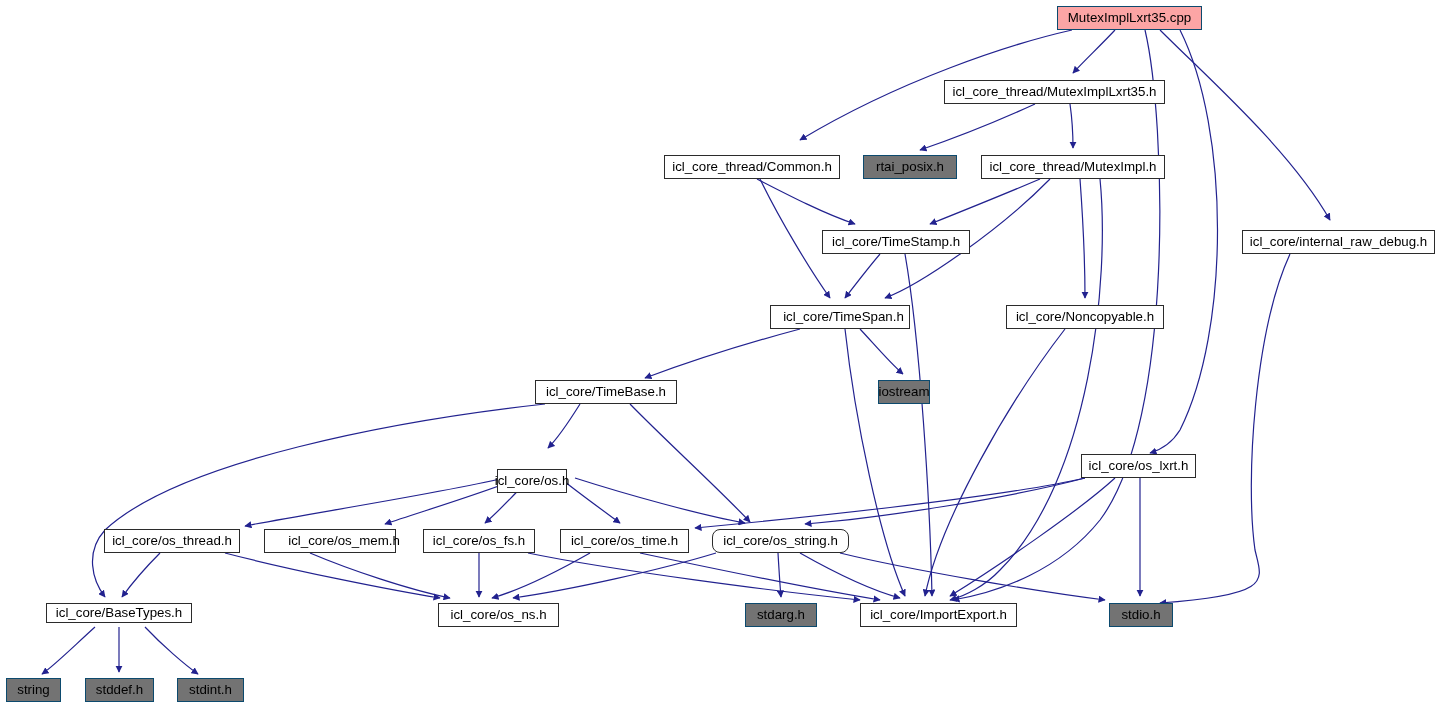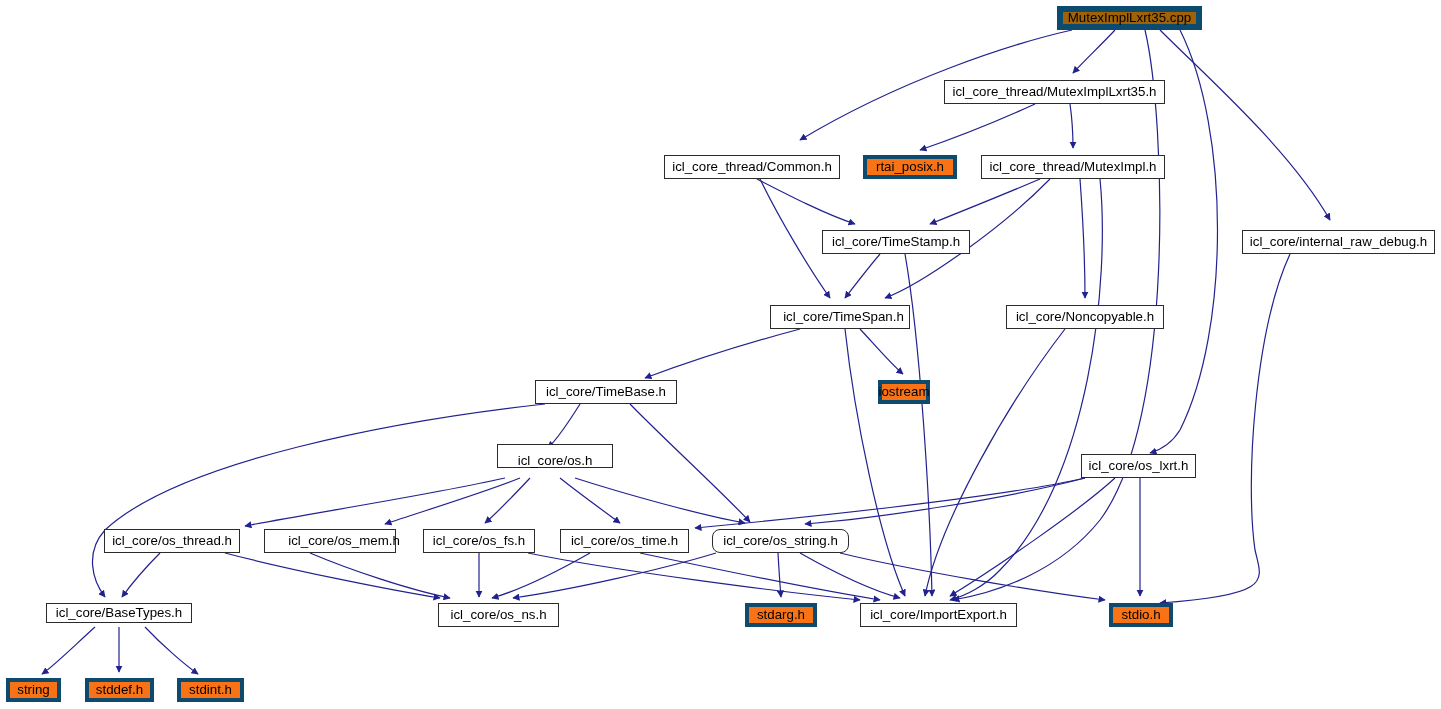--- a/index.html
+++ b/index.html
@@ -41,8 +41,8 @@
     background: #ffffff;
   }
   .node.root {
-    border: 6px solid #0c4a6e;
-    background: #a16207;
+    border: 1px solid #0c4a6e;
+    background: #fca5a5;
   }
   .node-label {
     pointer-events: none;

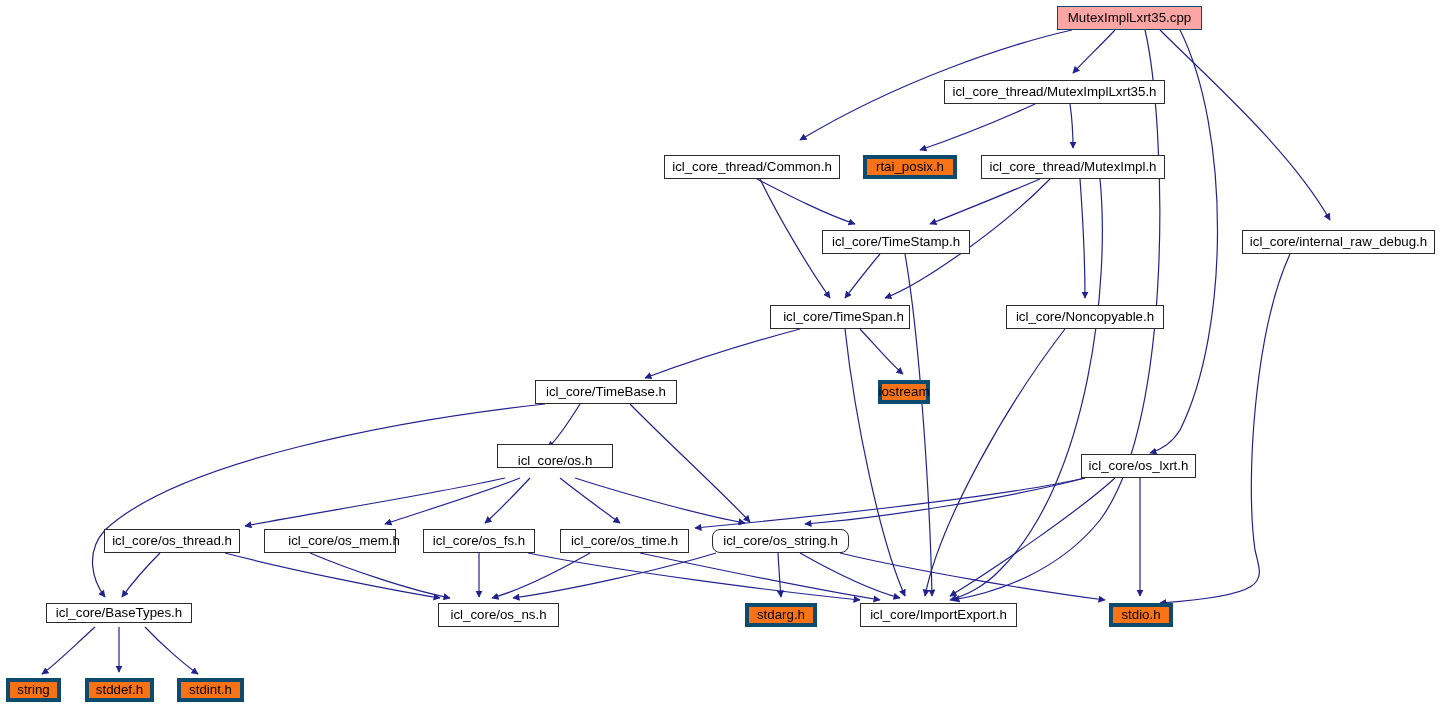--- a/index.html
+++ b/index.html
@@ -32,8 +32,8 @@
     line-height: 1;
     color: #000000;
     white-space: nowrap;
-    background: #f97316;
-    border: 4px solid #0c4a6e;
+    background: #737373;
+    border: 1px solid #0c4a6e;
     letter-spacing: 0px;
   }
   .node.internal {

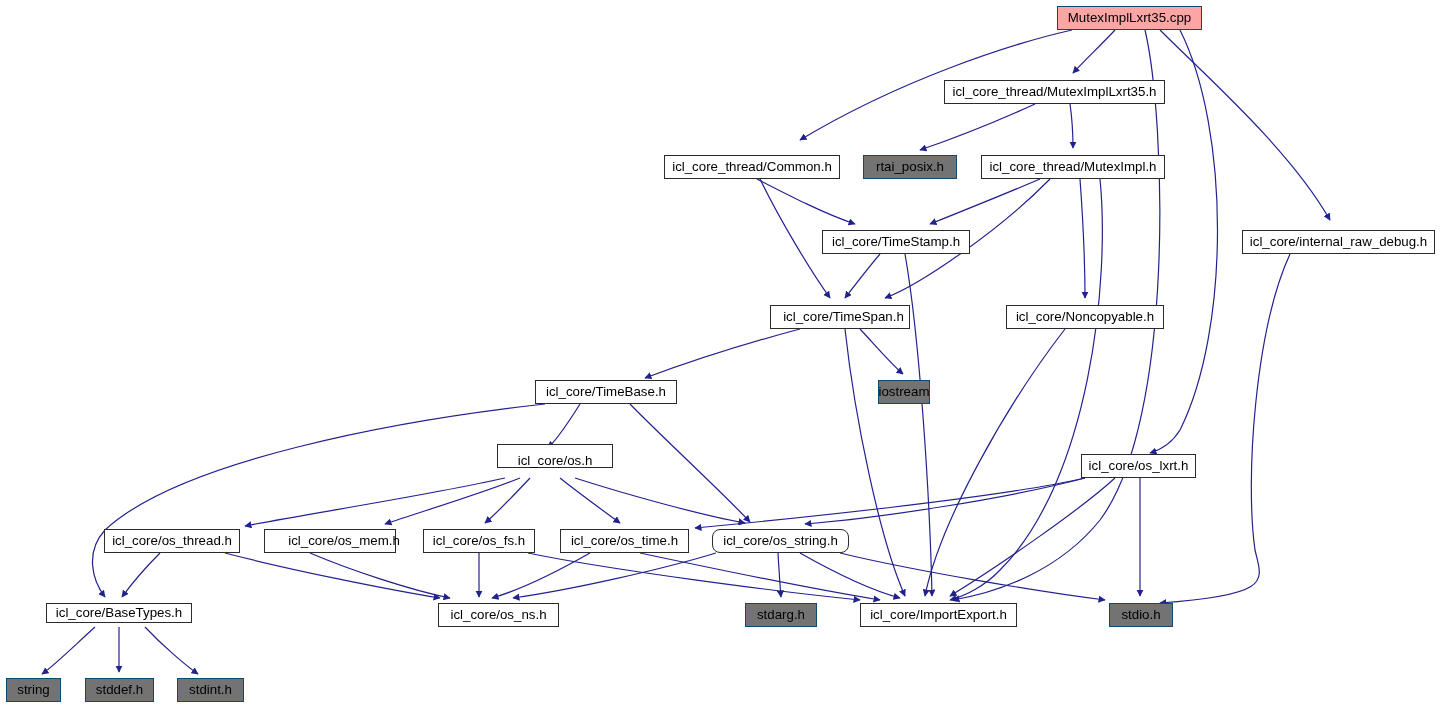--- a/index.html
+++ b/index.html
@@ -141,7 +141,7 @@
       <div class="node internal" style="left: 535px; top: 380px; width: 142px; height: 24px;">
         <span class="node-label">icl_core/TimeBase.h</span>
       </div>
-      <div class="node internal" style="left: 497px; top: 444px; width: 116px; height: 24px; align-items: flex-end;">
+      <div class="node internal" style="left: 497px; top: 469px; width: 70px; height: 24px;">
         <span class="node-label">icl_core/os.h</span>
       </div>
       <div class="node internal" style="left: 1081px; top: 454px; width: 115px; height: 24px;">

